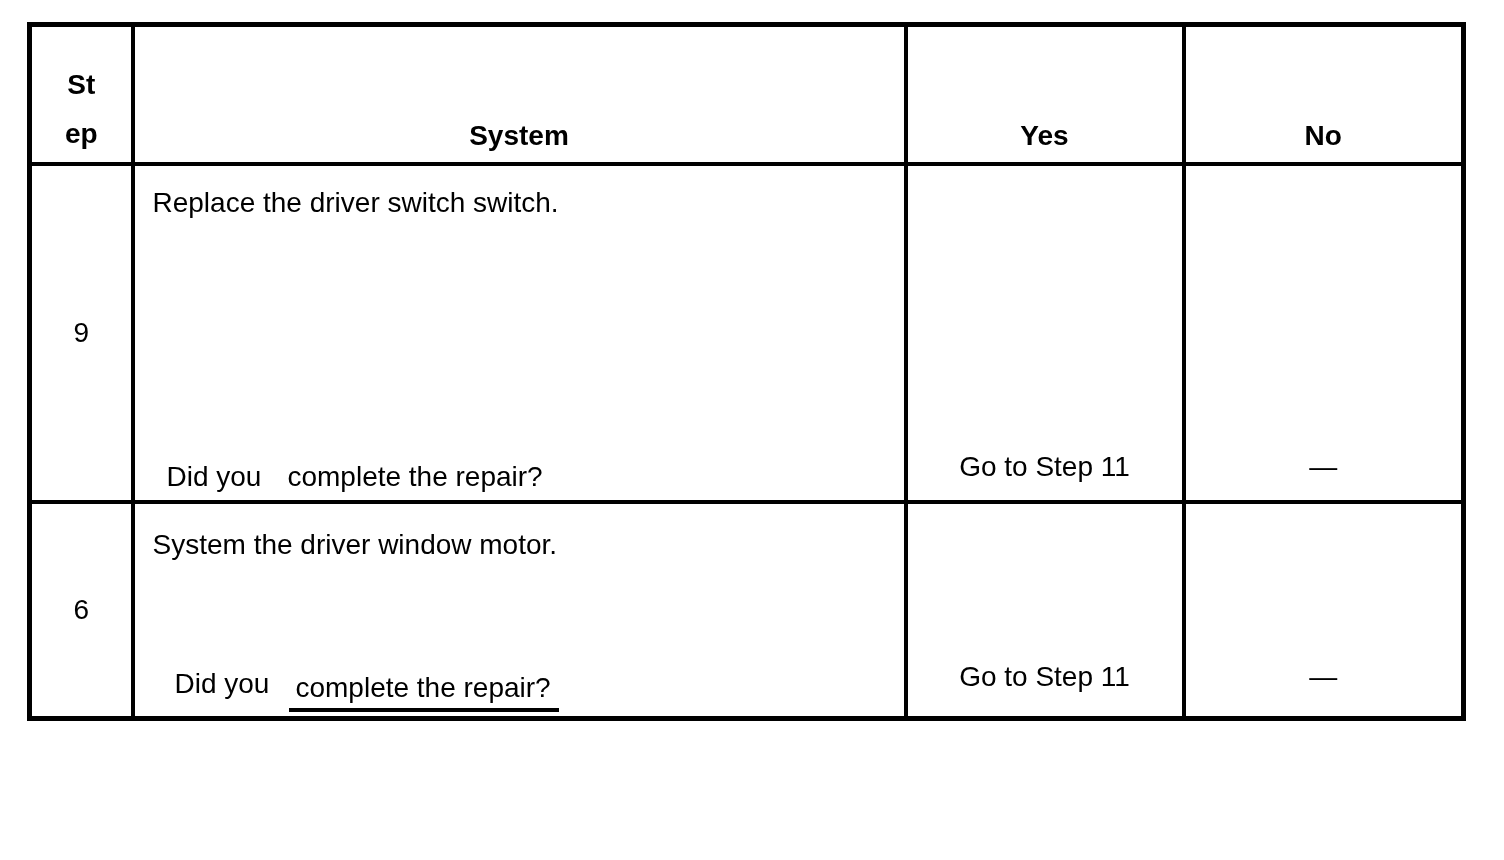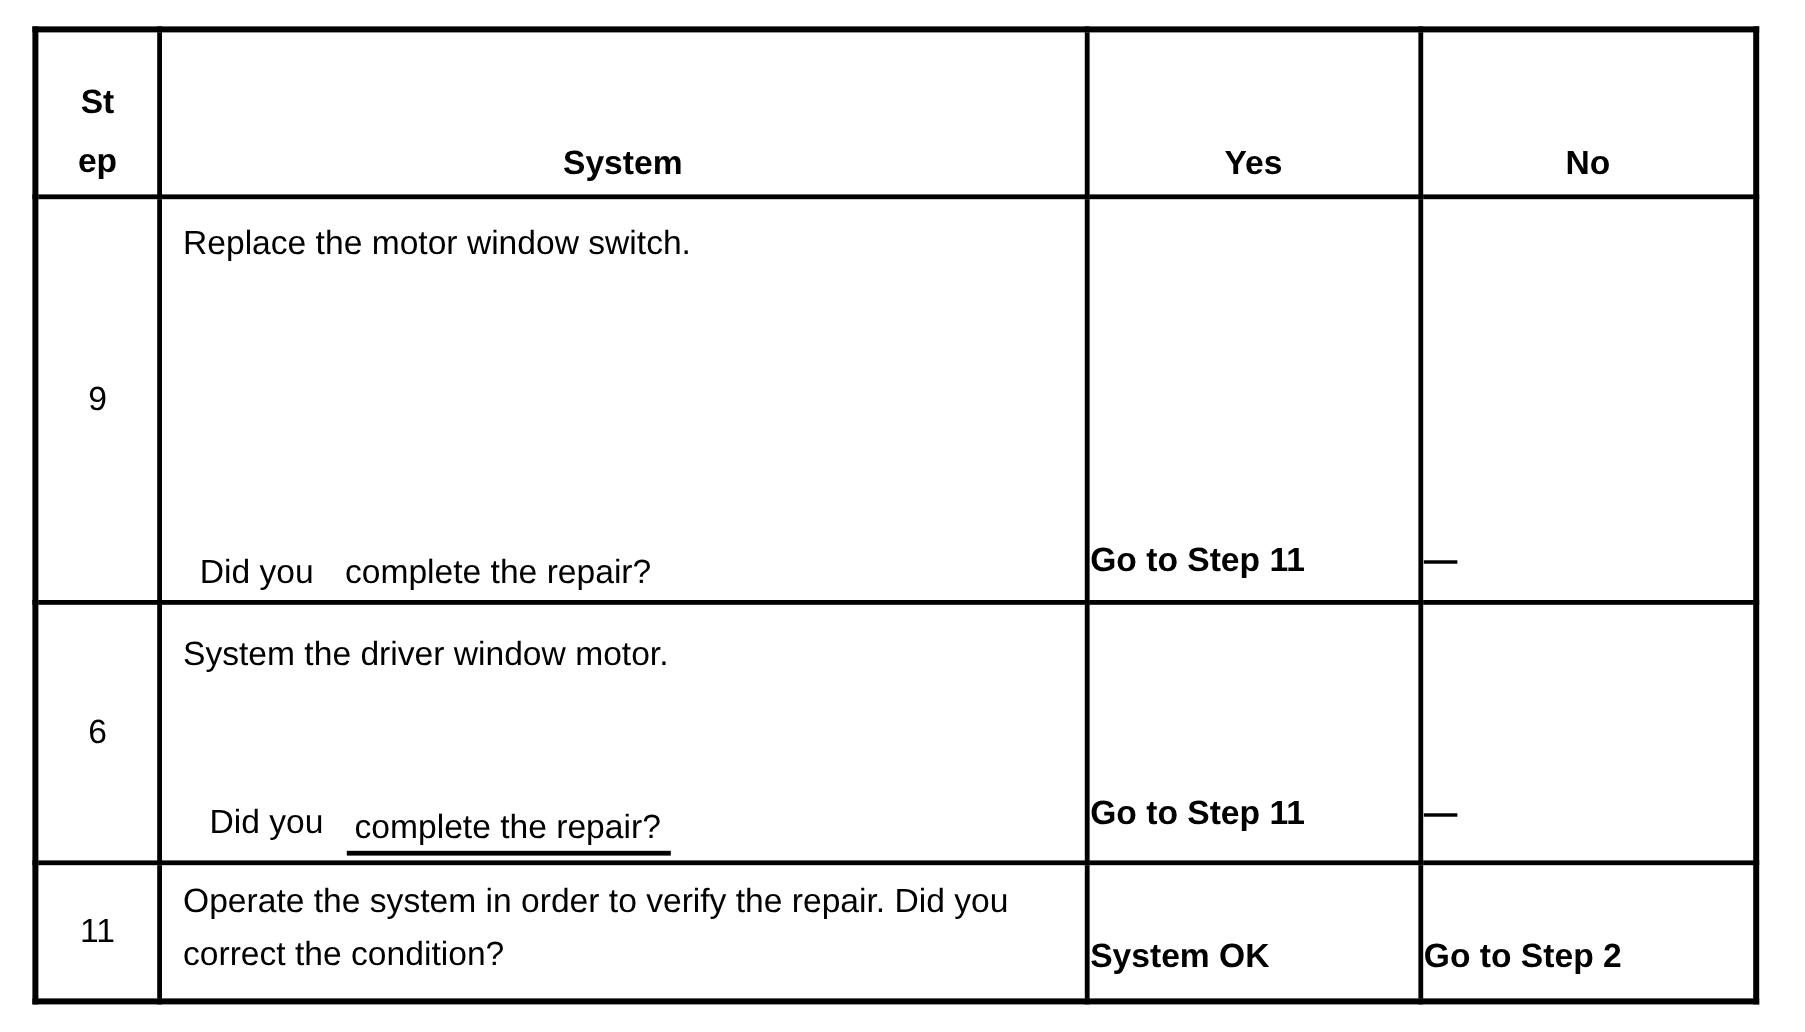--- a/index.html
+++ b/index.html
@@ -118,7 +118,7 @@
     <tr class="r-9">
       <td class="step-cell">9</td>
       <td class="action-cell">
-        <div class="action-main">Replace the motor window switch.</div>
+        <div class="action-main">Replace the driver switch switch.</div>
         <div class="question"><span>Did you</span><span class="q-rest">complete the repair?</span></div>
       </td>
       <td class="answer-cell">Go to Step 11</td>

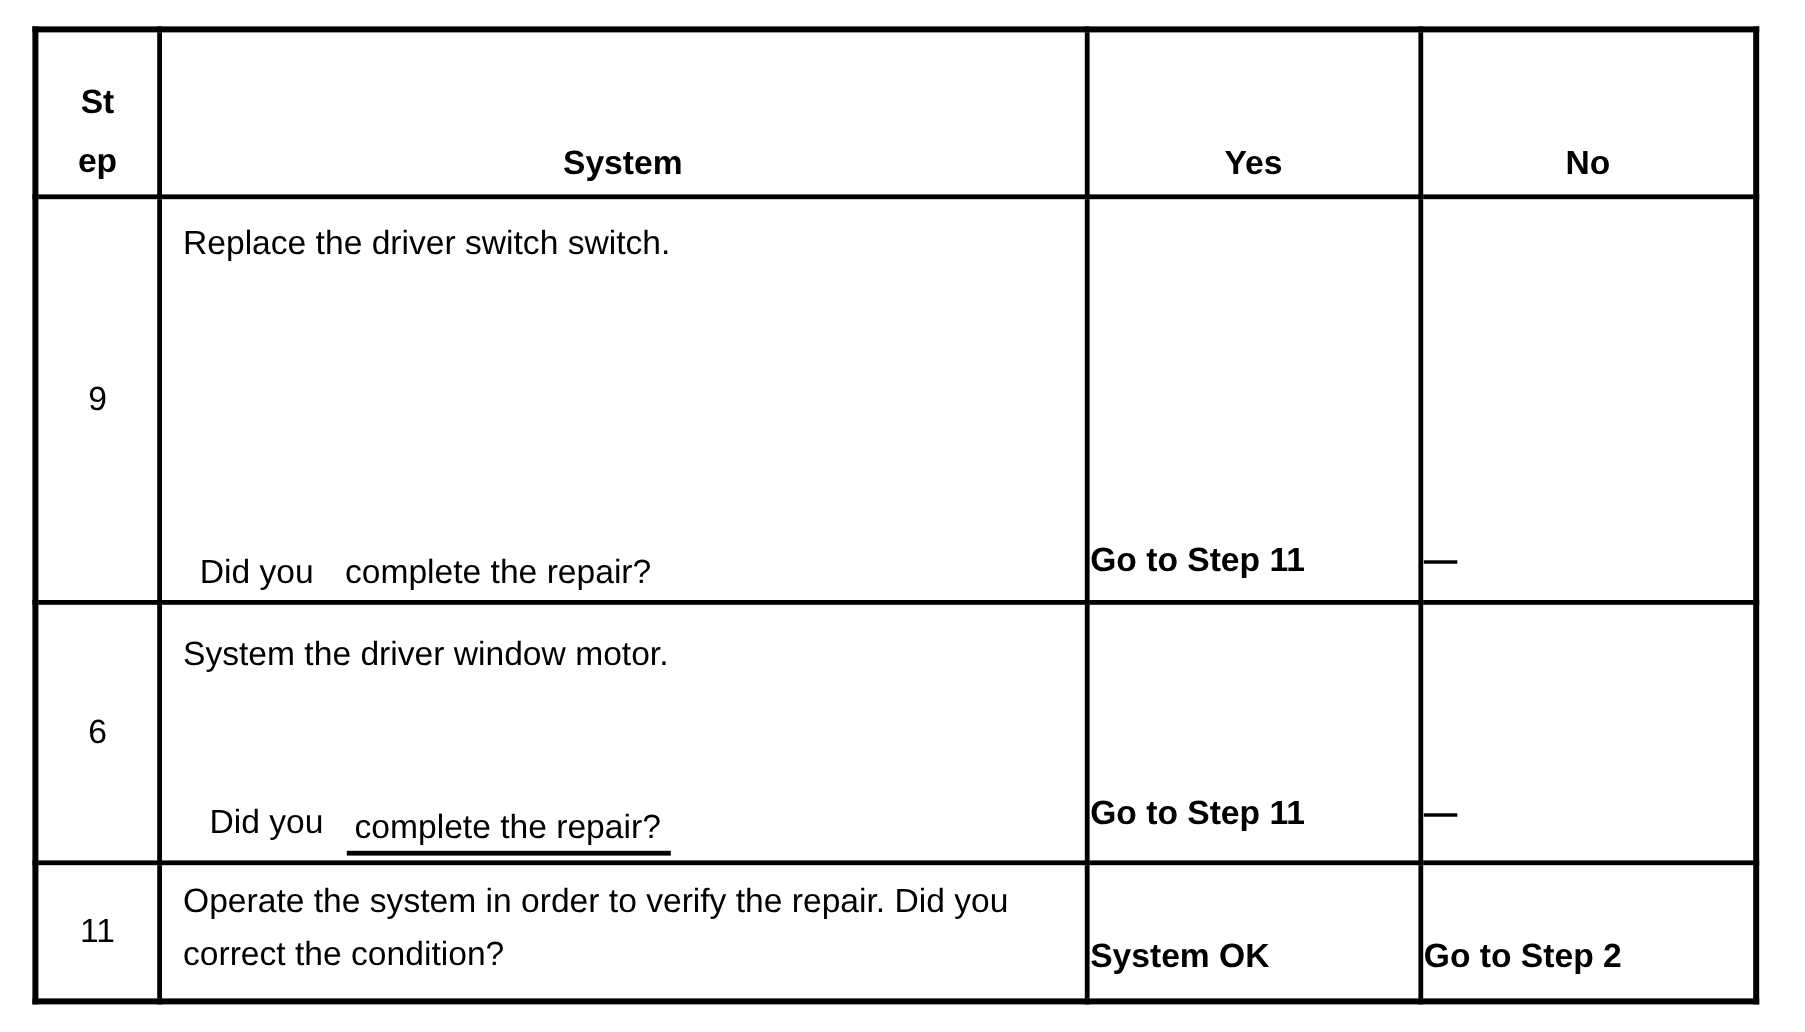--- a/index.html
+++ b/index.html
@@ -87,9 +87,9 @@
     line-height: 1.6;
   }
   td.answer-cell {
+    text-align: center;
     vertical-align: bottom;
     line-height: 1.2;
-    font-weight: bold;
   }
   .r-9  td.answer-cell { padding-bottom: 16px; }
   .r-10 td.answer-cell { padding-bottom: 22px; }

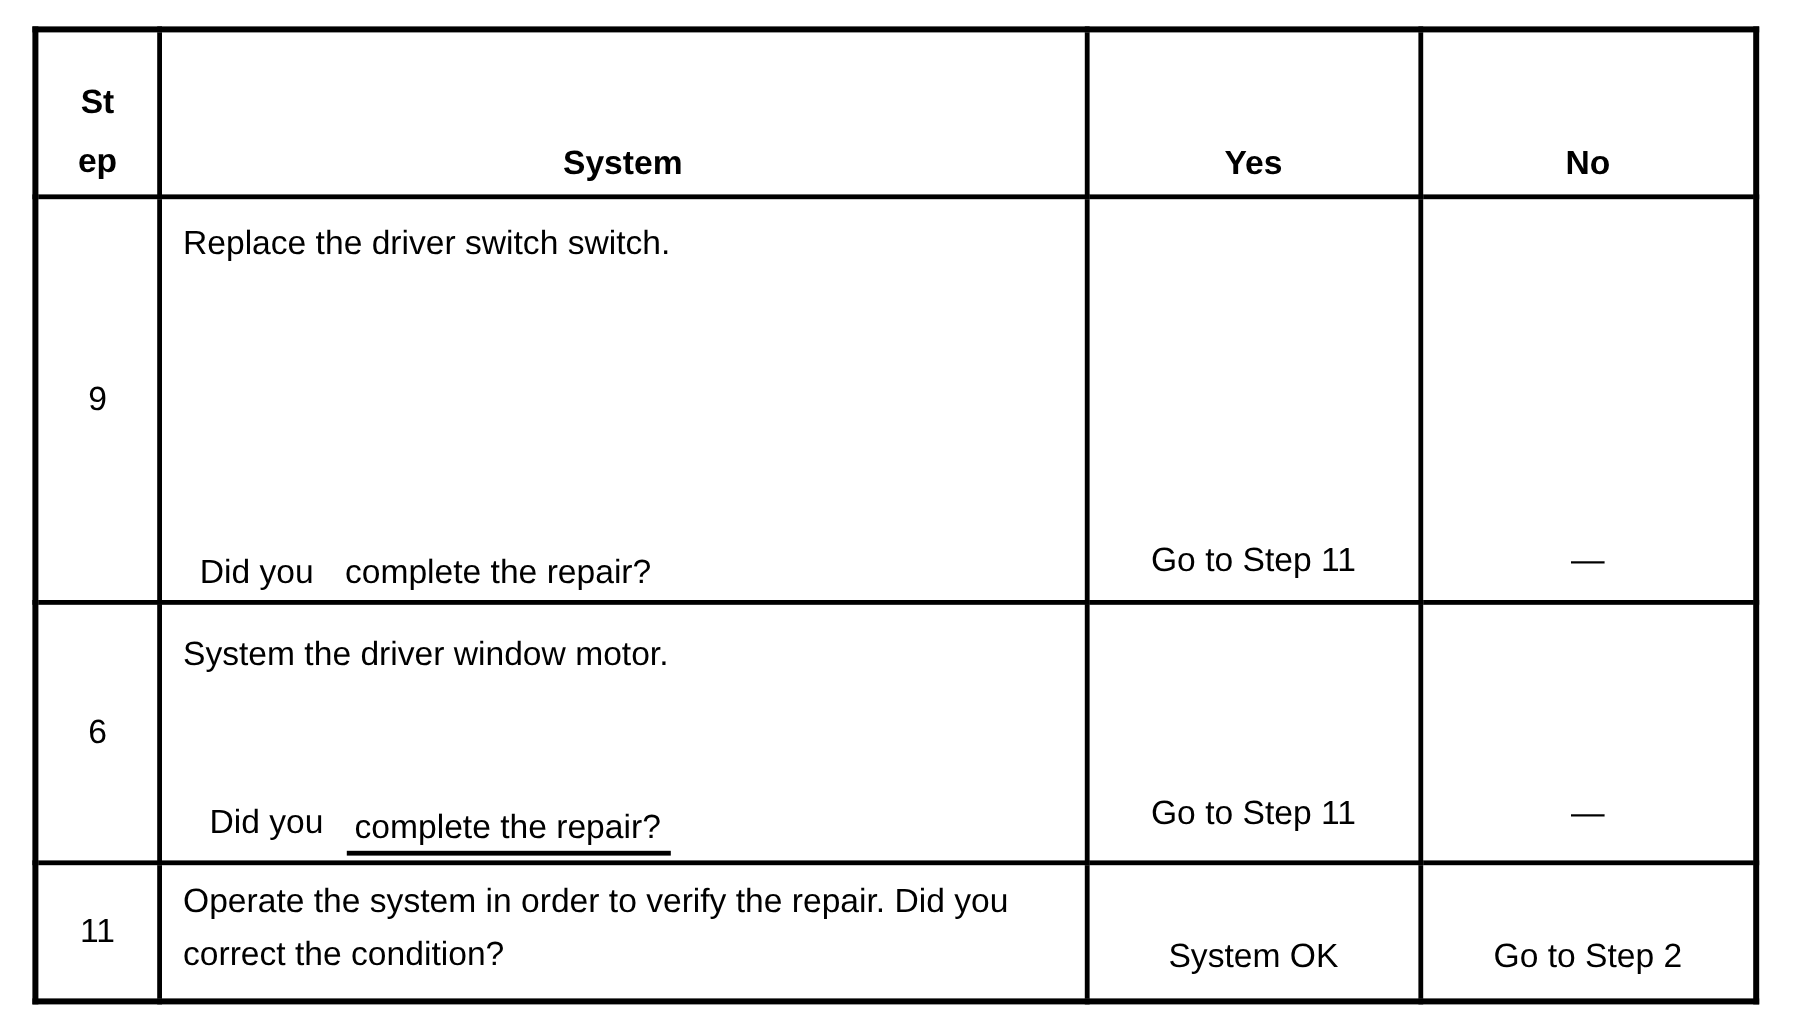--- a/index.html
+++ b/index.html
@@ -133,13 +133,6 @@
       <td class="answer-cell">Go to Step 11</td>
       <td class="answer-cell">—</td>
     </tr>
-    <tr class="r-11">
-      <td class="step-cell">11</td>
-      <td class="action-cell-simple">Operate the system in order to verify the repair. Did you
-correct the condition?</td>
-      <td class="answer-cell">System OK</td>
-      <td class="answer-cell">Go to Step 2</td>
-    </tr>
   </tbody>
 </table>
 

